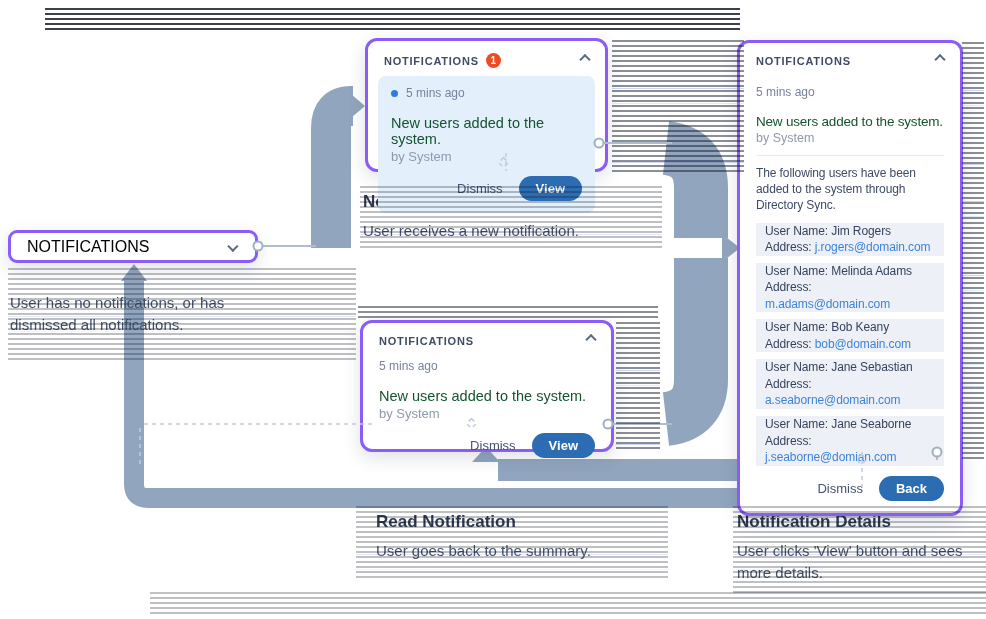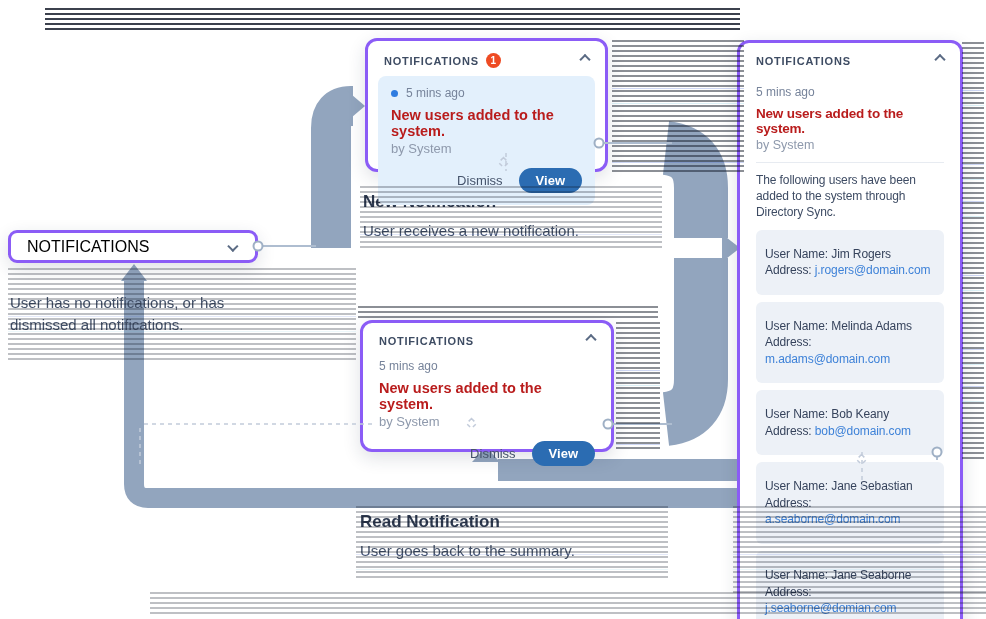--- a/index.html
+++ b/index.html
@@ -26,7 +26,7 @@
 
   .time-row { display:flex; align-items:center; font-size:12px; color:#76839A; }
   .unread-dot { width:7px; height:7px; border-radius:50%; background:#2F7CE0; margin-right:8px; }
-  .n-title { font-size:14.5px; font-weight:700; color:#b91c1c; margin-top:7px; }
+  .n-title { font-size:14.5px; font-weight:400; color:#14532d; margin-top:15px; }
   .n-by { font-size:13px; color:#8E99AC; margin-top:2px; }
   .btn-row { display:flex; align-items:center; justify-content:flex-end; margin-top:12px; }
   .dismiss { font-size:13px; font-weight:500; color:#45536B; margin-right:16px; cursor:pointer; }

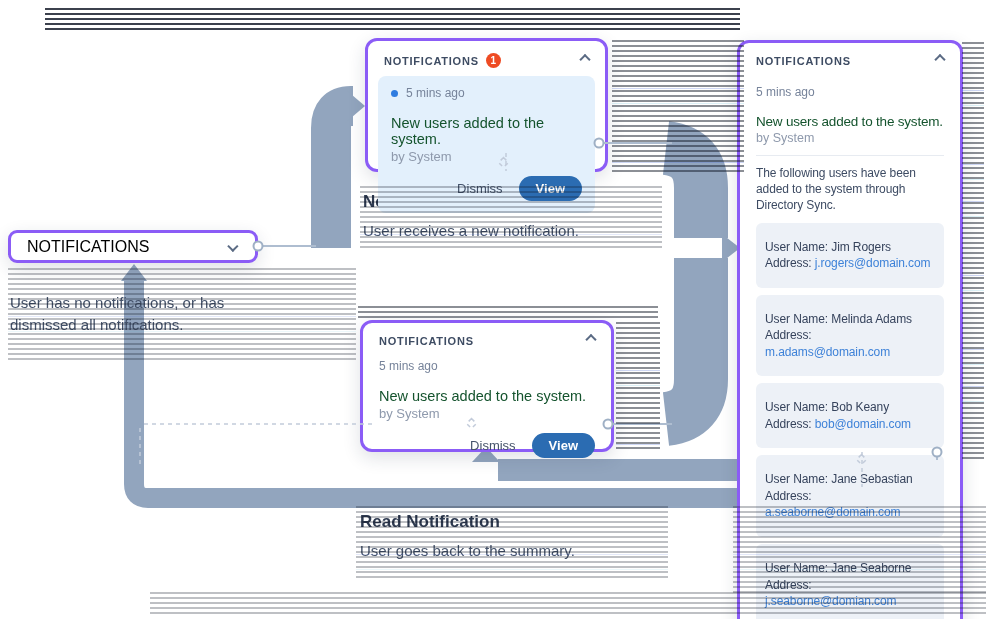--- a/index.html
+++ b/index.html
@@ -48,7 +48,7 @@
   .panel .n-by { font-size:12.5px; }
   .divider { height:1px; background:#E7EBF1; margin:10px 0 9px; }
   .intro { font-size:12px; line-height:1.35; color:#3D4B63; letter-spacing:-0.1px; margin-bottom:9px; }
-  .user-row { background:#EDF1F7; border-radius:6px; padding:16px 9px; margin-bottom:7px;
+  .user-row { background:#EDF1F7; border-radius:0; padding:0 9px; margin-bottom:7px;
               font-size:12px; line-height:1.38; color:#36435C; letter-spacing:-0.1px; }
   .email { color:#3E82D8; text-decoration:none; cursor:pointer; }
   .panel .btn-row { margin-top:10px; }

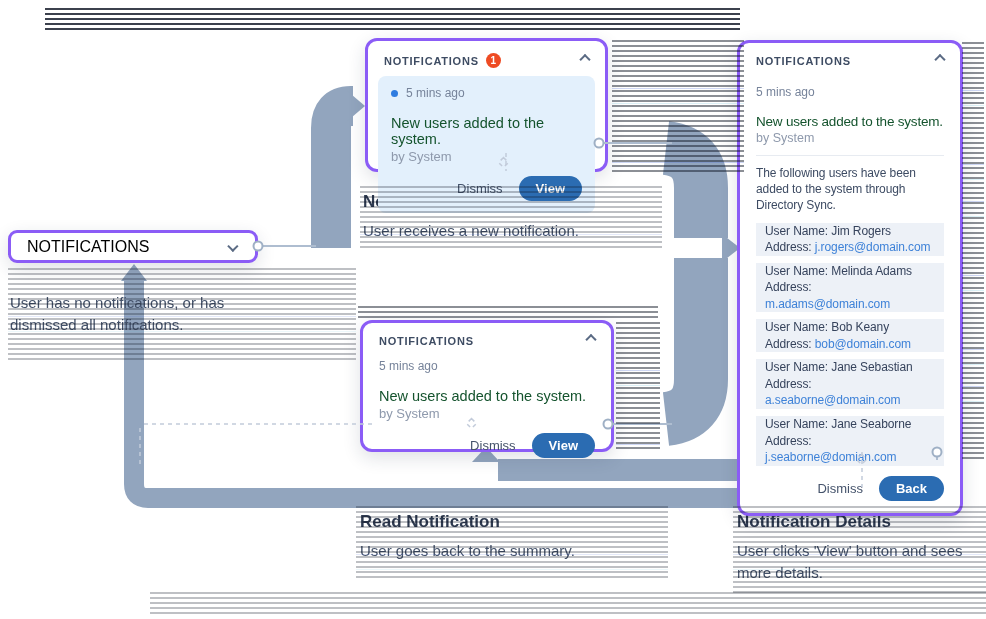--- a/index.html
+++ b/index.html
@@ -96,7 +96,7 @@
     <h3>New Notification</h3>
     <p>User receives a new notification.</p>
   </div>
-  <div class="step" style="left:360px; top:512px; width:300px;">
+  <div class="step" style="left:376px; top:512px; width:300px;">
     <h3>Read Notification</h3>
     <p>User goes back to the summary.</p>
   </div>

